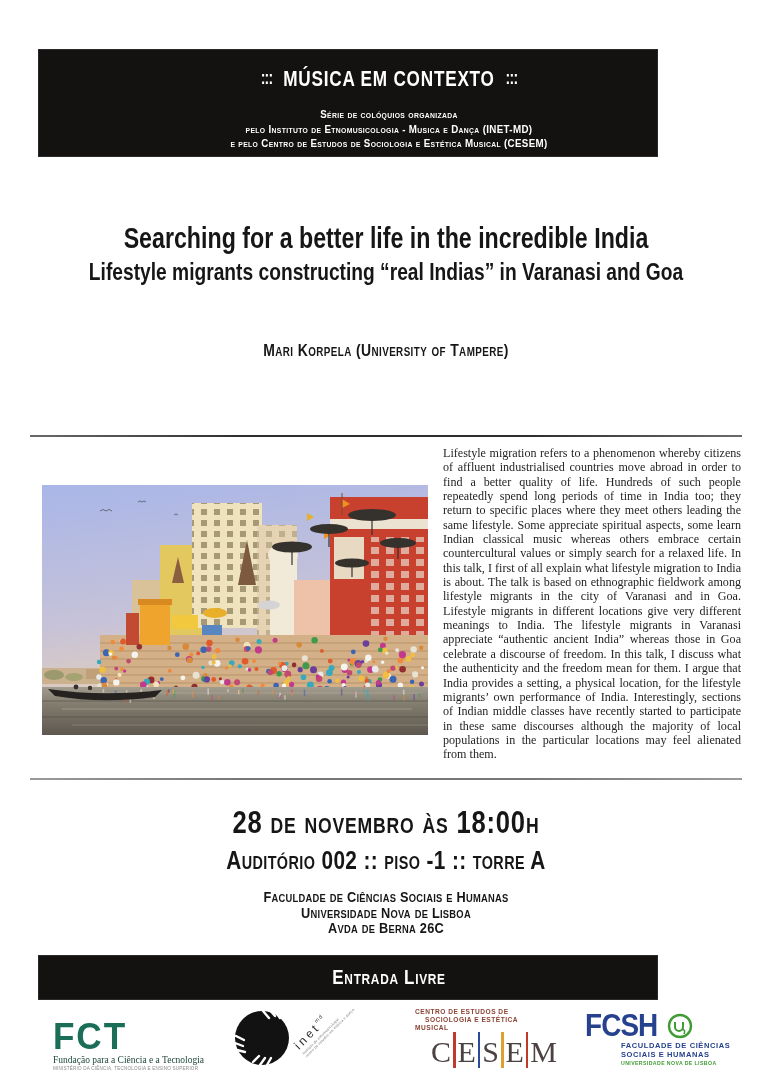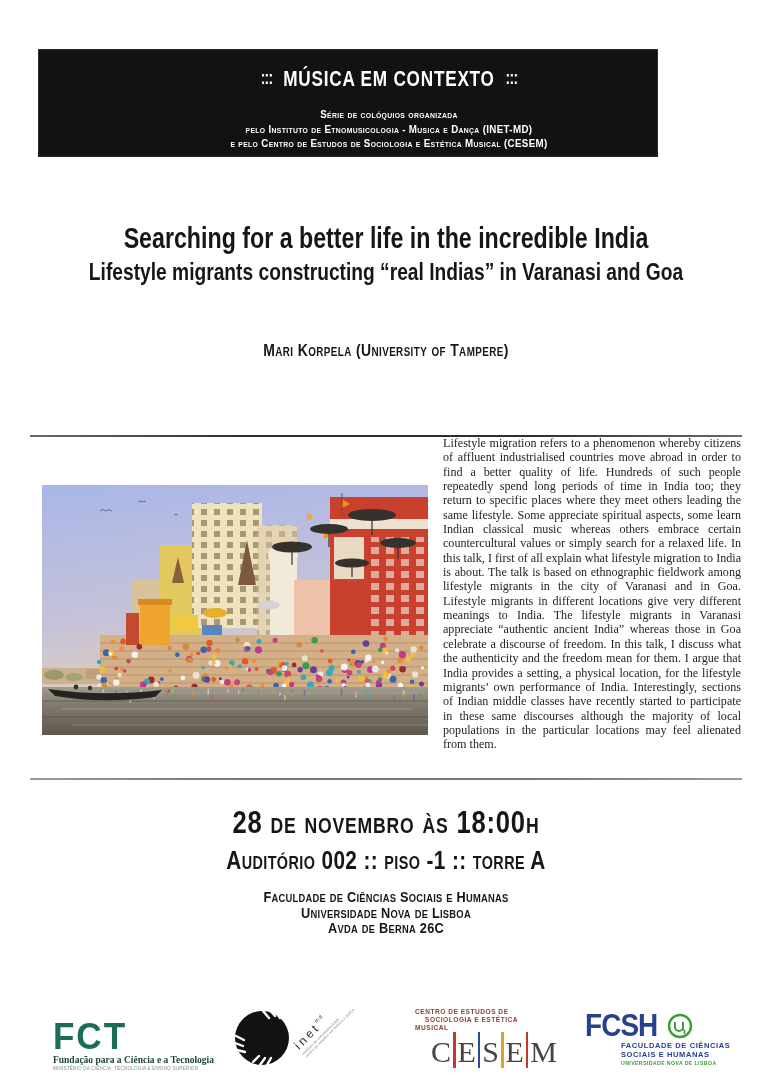--- a/index.html
+++ b/index.html
@@ -42,7 +42,7 @@
 
   
   .photo{position:absolute;left:42px;top:485px;width:386px;height:250px;display:block;}
-  .abstract{position:absolute;left:443px;top:436px;width:298px;
+  .abstract{position:absolute;left:443px;top:446px;width:298px;
         font-family:"Liberation Serif",serif;font-size:12.1px;line-height:14.35px;
         text-align:justify;color:#242424;}
 

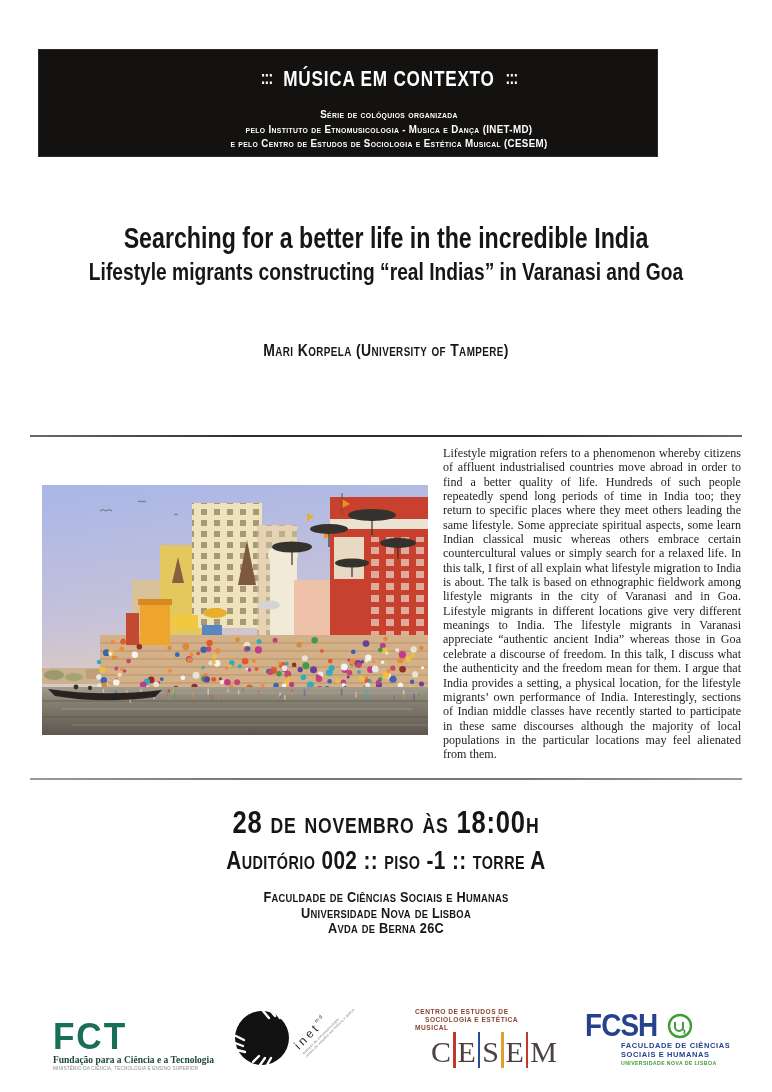--- a/index.html
+++ b/index.html
@@ -483,6 +483,9 @@
     <div>Avda de Berna 26C</div>
   </div>
 
+  <div class="band band2">
+    <div class="band2-label">Entrada Livre</div>
+  </div>
 
   <div class="logo fct">
     <div class="fct-acronym">FCT</div>

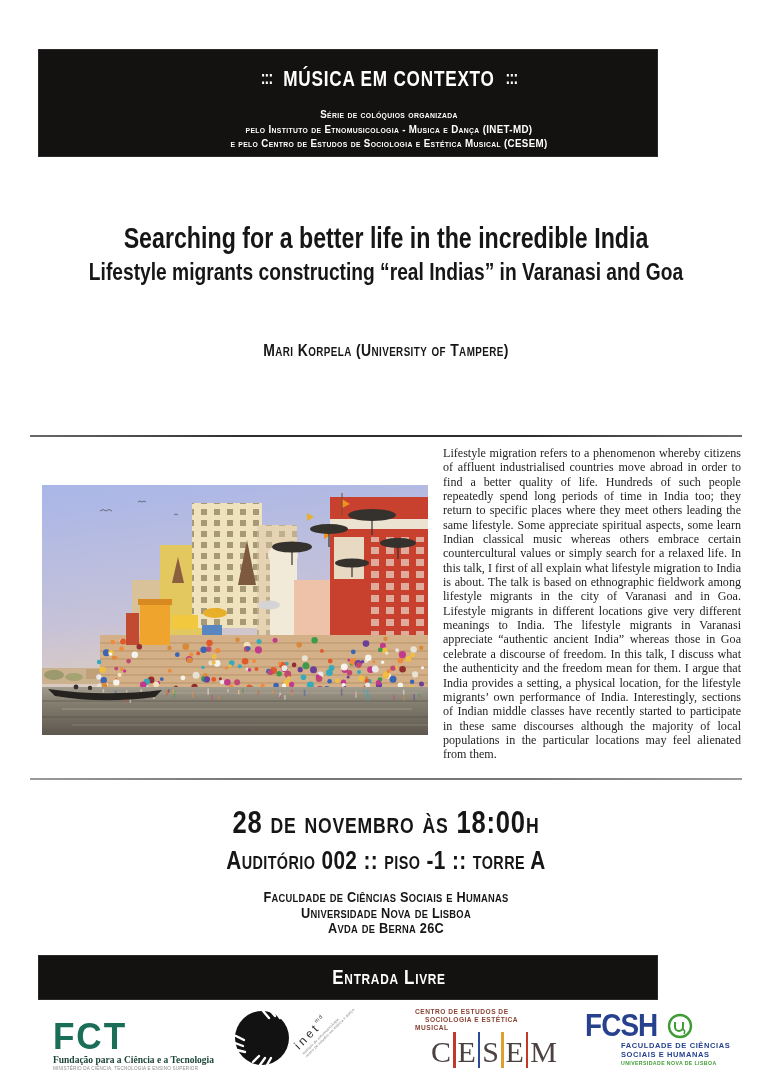--- a/index.html
+++ b/index.html
@@ -62,7 +62,7 @@
   .fct{left:53px;top:1022px;width:190px;}
   .fct-acronym{font-size:37px;font-weight:bold;color:#1a6e58;letter-spacing:2px;line-height:30px;
         transform:scaleX(0.95);transform-origin:0 50%;}
-  .fct-name{font-family:"Liberation Serif",serif;font-size:9.5px;color:#1c4638;margin-top:3px;font-weight:bold;}
+  .fct-name{font-family:"Liberation Serif",serif;font-size:9.5px;color:#1c4638;margin-top:3px;}
   .fct-ministry{font-size:4.6px;color:#8a8a8a;letter-spacing:0.2px;margin-top:1px;}
 
   .inet{left:233px;top:1006px;width:130px;height:80px;}

